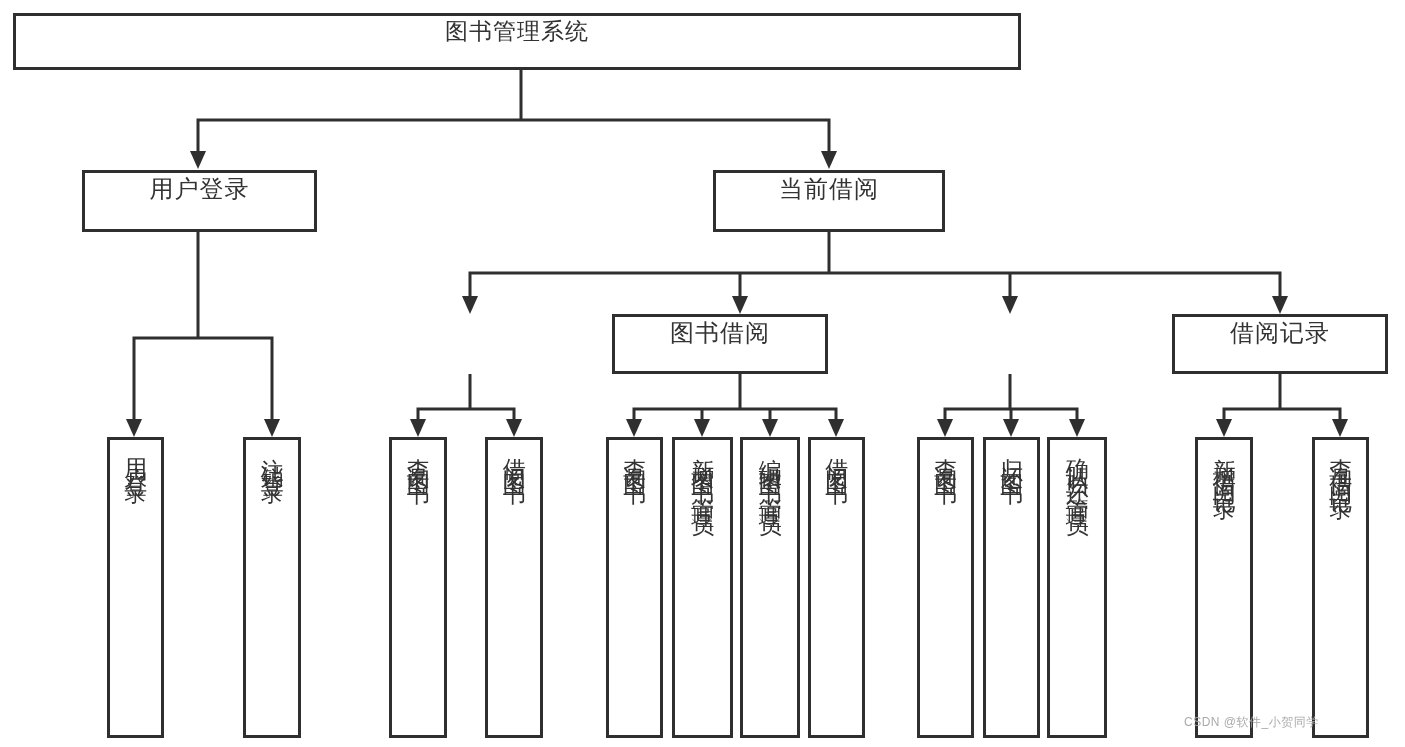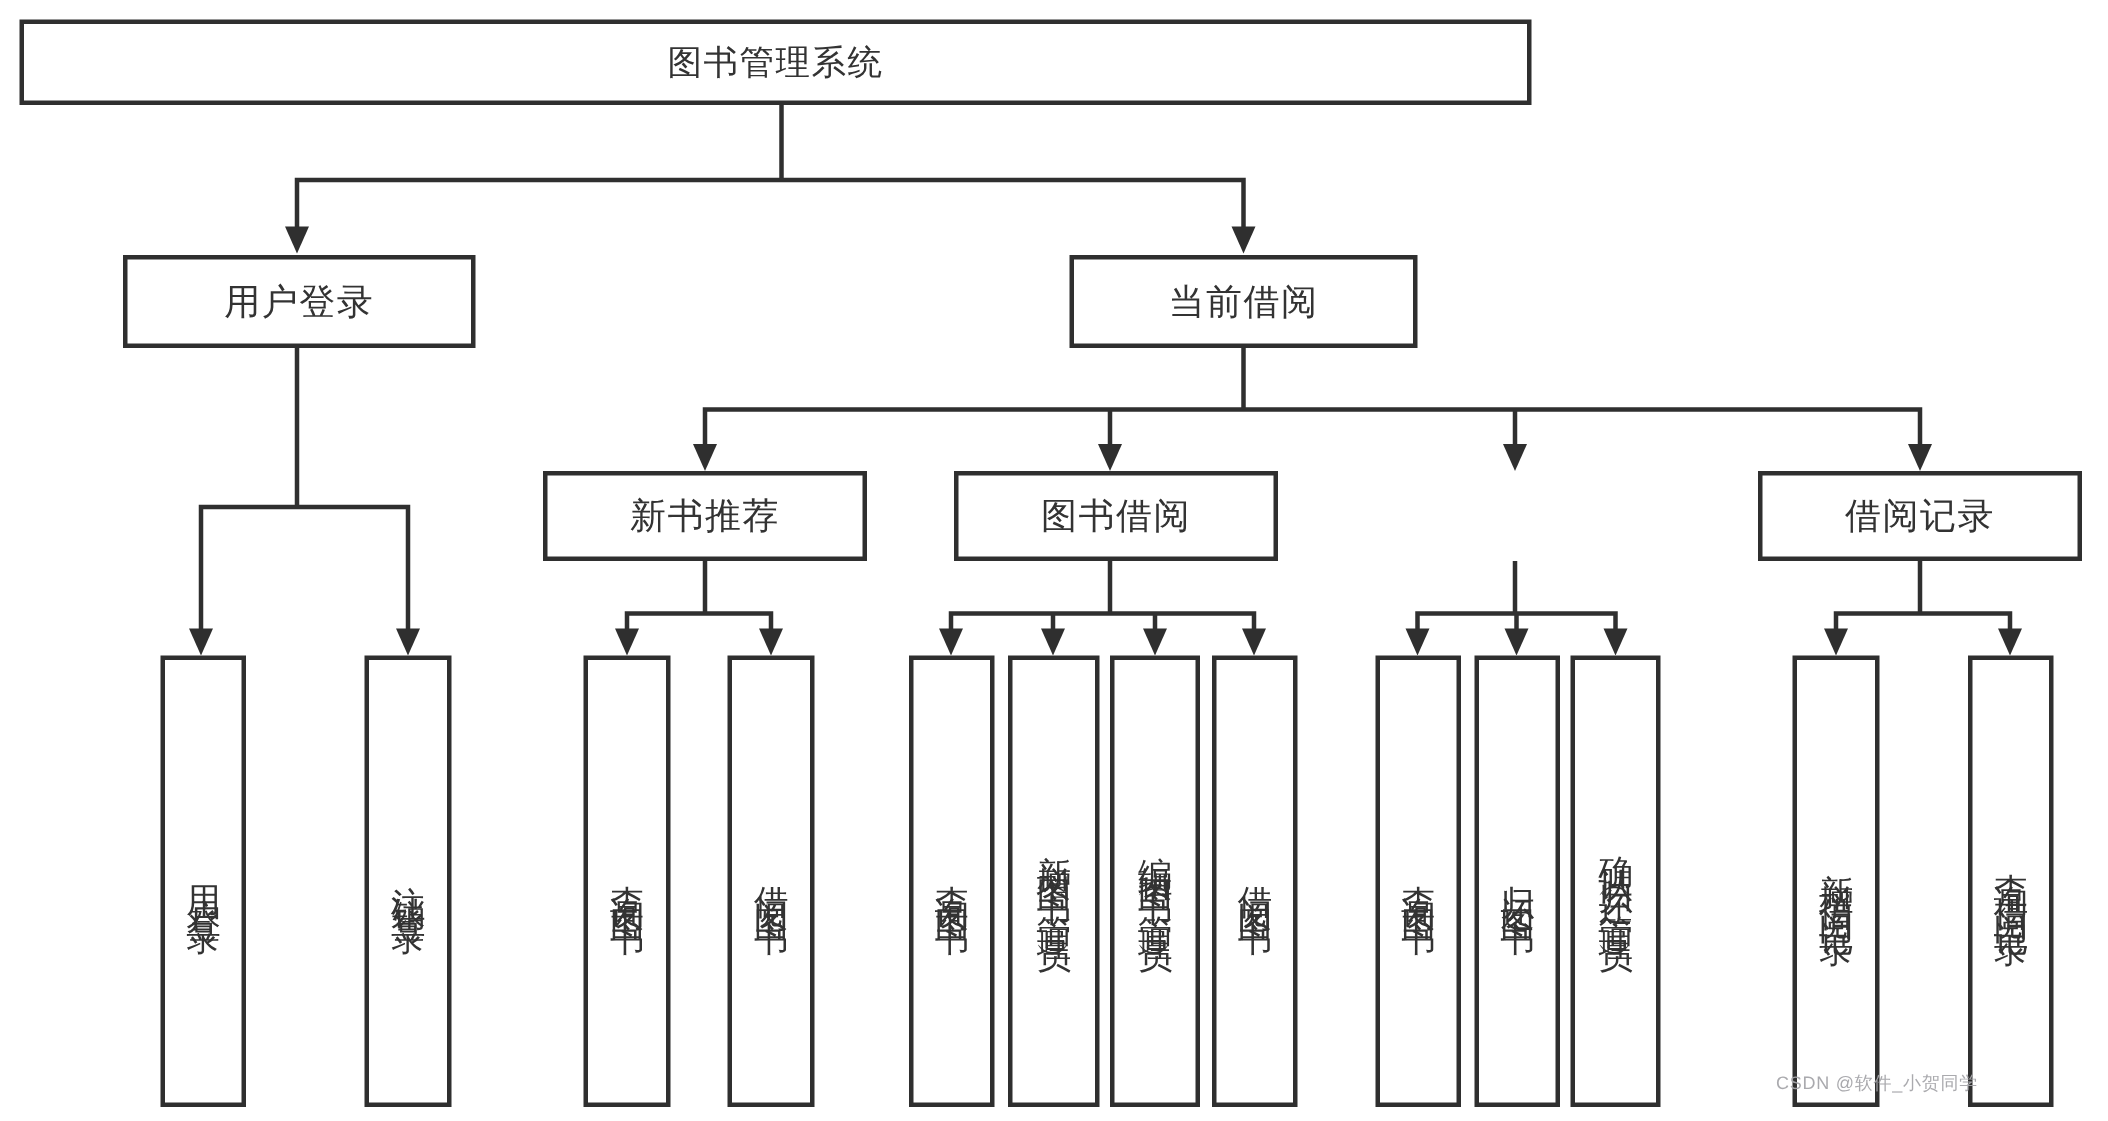--- a/index.html
+++ b/index.html
@@ -27,7 +27,6 @@
     background: #ffffff;
     border: 3px solid #2f2f2f;
     display: flex;
-    align-items: center;
     justify-content: center;
     color: #333333;
     z-index: 2;

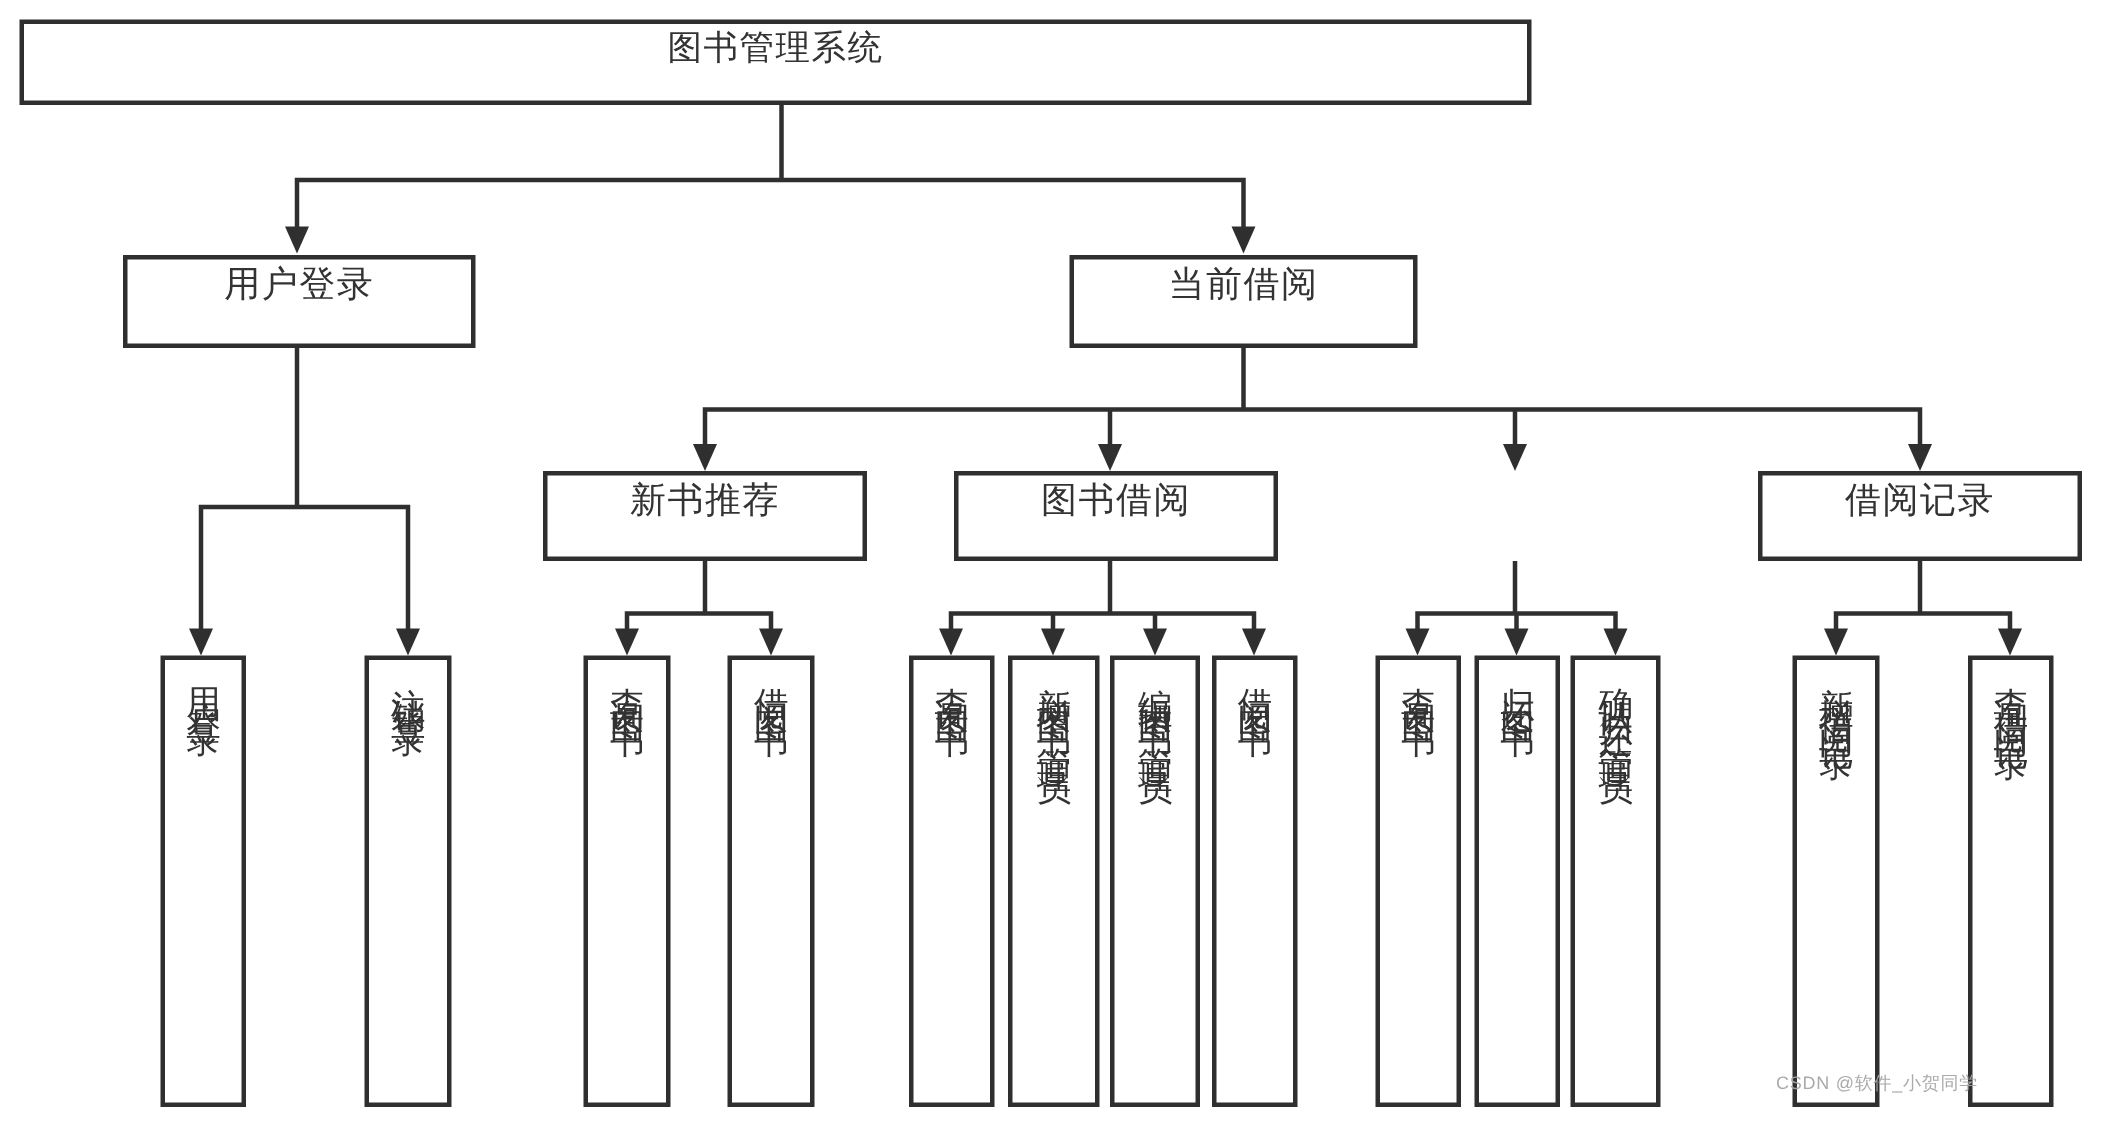--- a/index.html
+++ b/index.html
@@ -116,9 +116,6 @@
     <span class="hlabel">当前借阅</span>
   </div>
 
-  <div class="node" style="left:362px; top:314px; width:216px; height:60px;">
-    <span class="hlabel">新书推荐</span>
-  </div>
   <div class="node" style="left:636px; top:314px; width:216px; height:60px;">
     <span class="hlabel">图书借阅</span>
   </div>

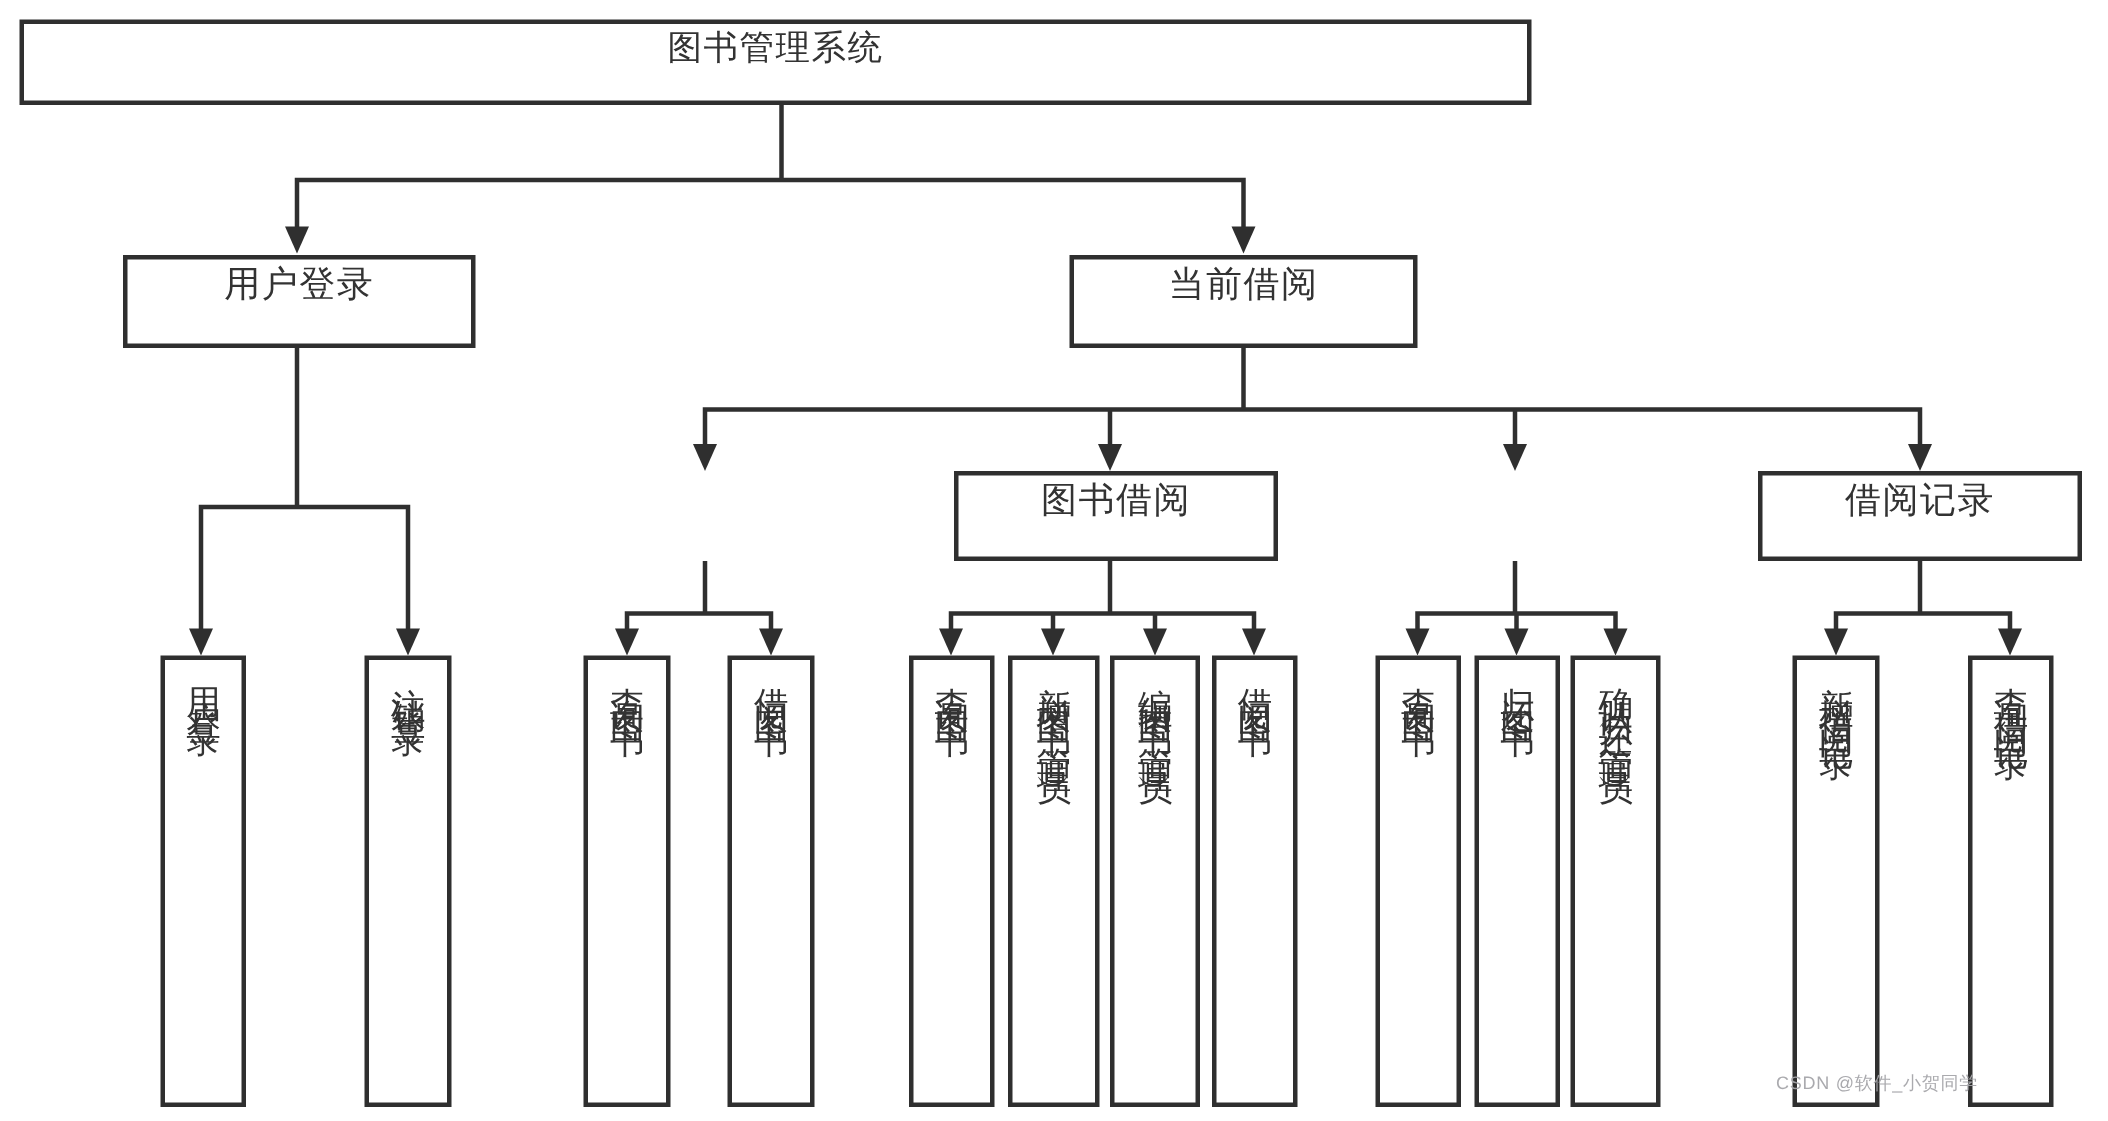--- a/index.html
+++ b/index.html
@@ -116,7 +116,7 @@
     <span class="hlabel">当前借阅</span>
   </div>
 
-  <div class="node" style="left:636px; top:314px; width:216px; height:60px;">
+  <div class="node" style="left:612px; top:314px; width:216px; height:60px;">
     <span class="hlabel">图书借阅</span>
   </div>
   <div class="node" style="left:1172px; top:314px; width:216px; height:60px;">

